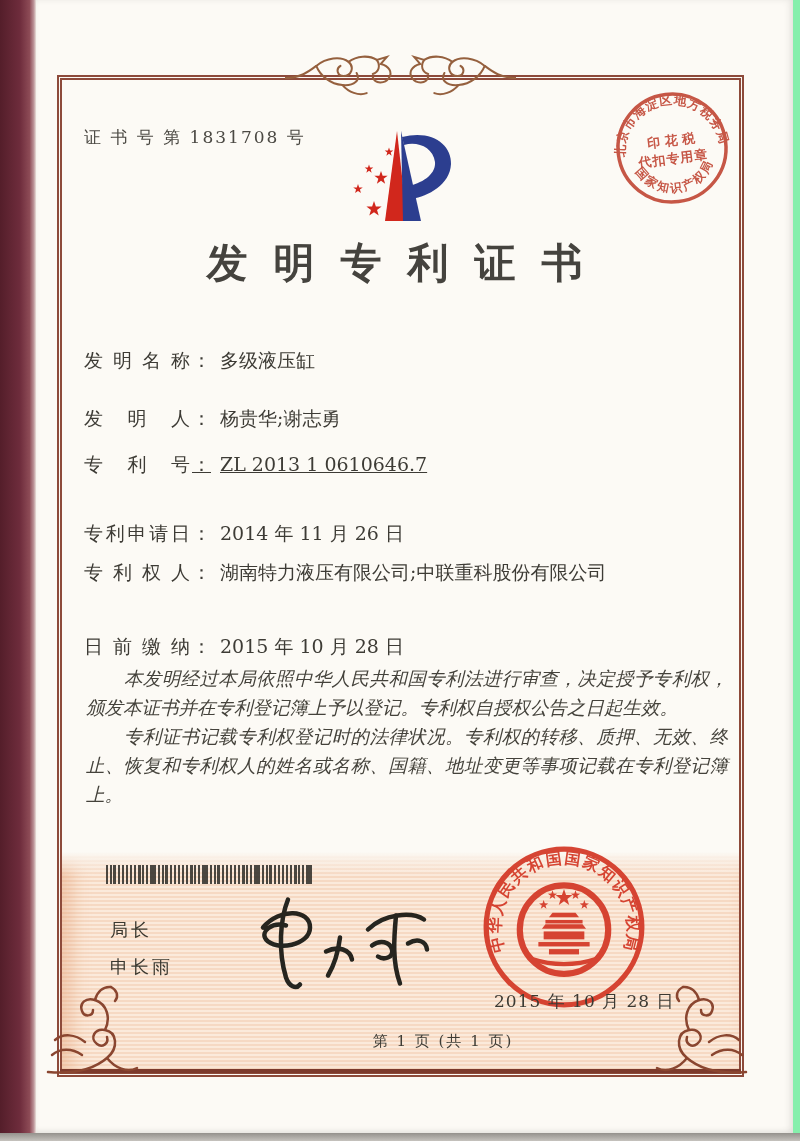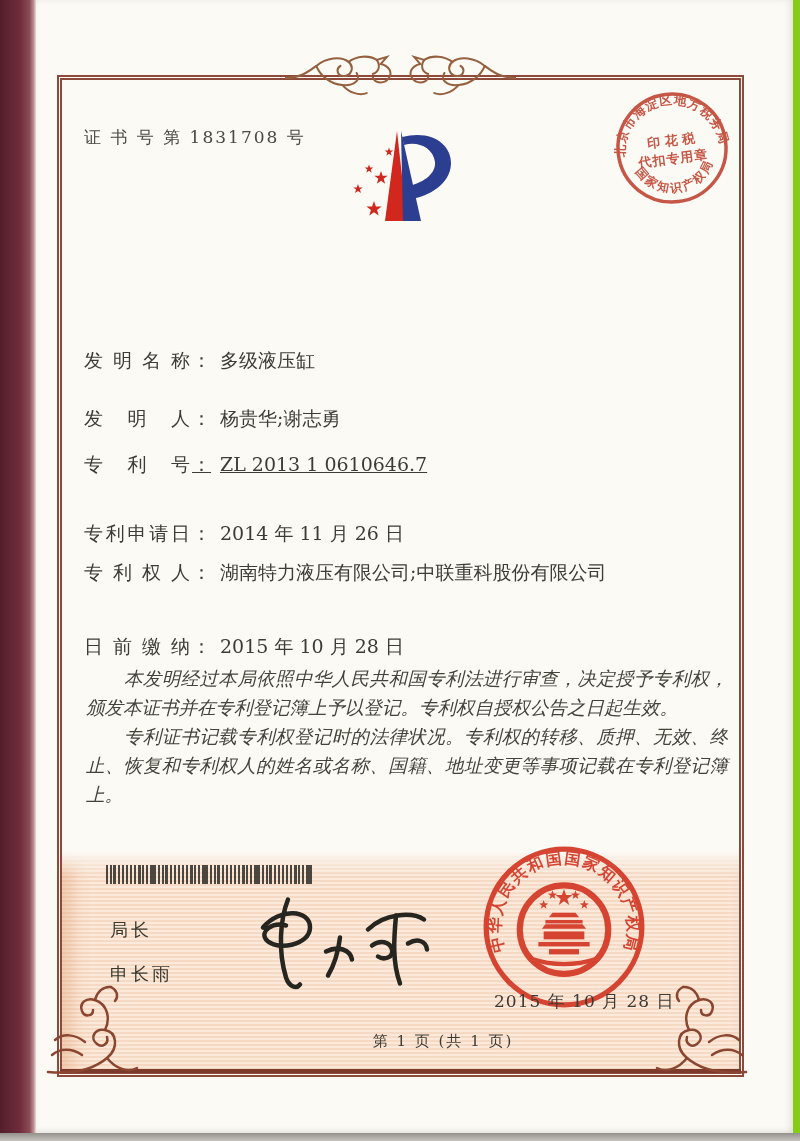--- a/index.html
+++ b/index.html
@@ -3,7 +3,7 @@
 <meta charset="utf-8">
 <style>
   html,body{margin:0;padding:0;background:#c9c7c2;}
-  .scan{position:relative;width:800px;height:1141px;background:#84cc16;overflow:hidden;
+  .scan{position:relative;width:800px;height:1141px;background:#86efac;overflow:hidden;
         font-family:"DejaVu Serif", serif;}
   .spine{position:absolute;left:0;top:0;width:36px;height:1133px;
          background:linear-gradient(90deg,#541e2a 0%,#6e2c3c 55%,#8d4b56 82%,#bd959a 94%,#e9e0da 100%);}

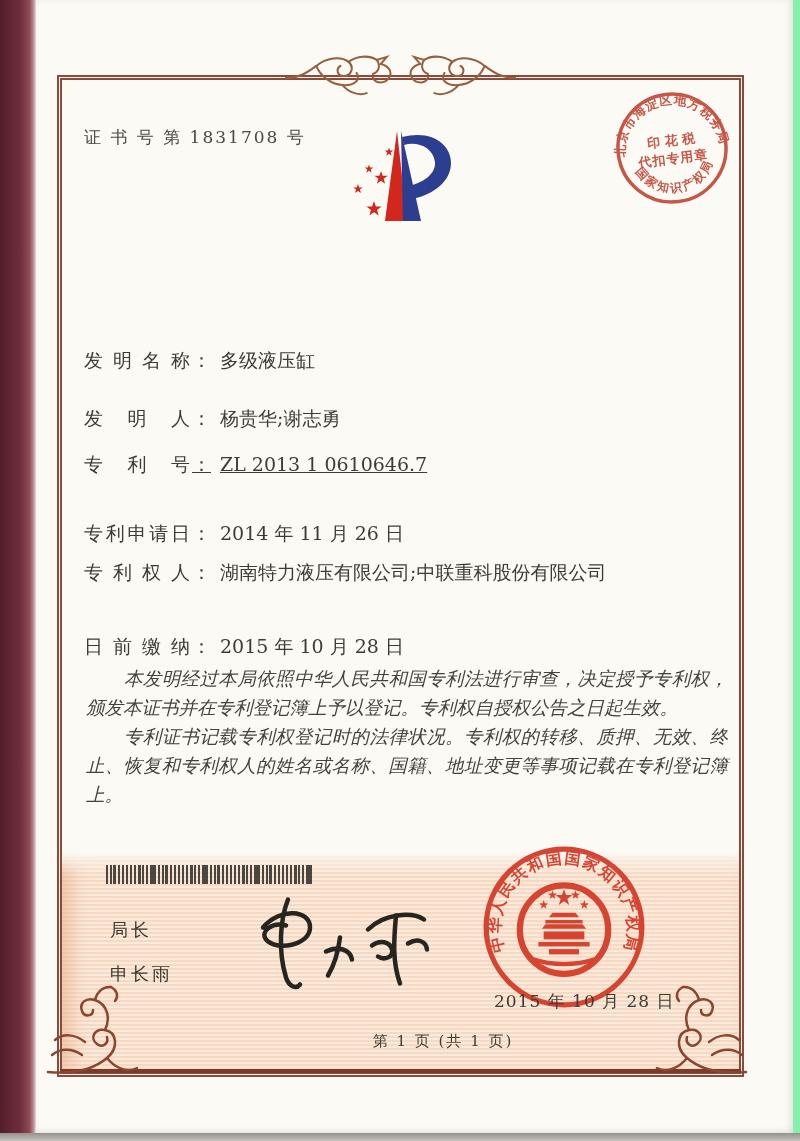--- a/index.html
+++ b/index.html
@@ -129,6 +129,7 @@
     </g>
   </svg>
 
+  <div class="title">发明专利证书</div>
 
   <svg class="tax-stamp" viewBox="0 0 120 120">
     <defs>

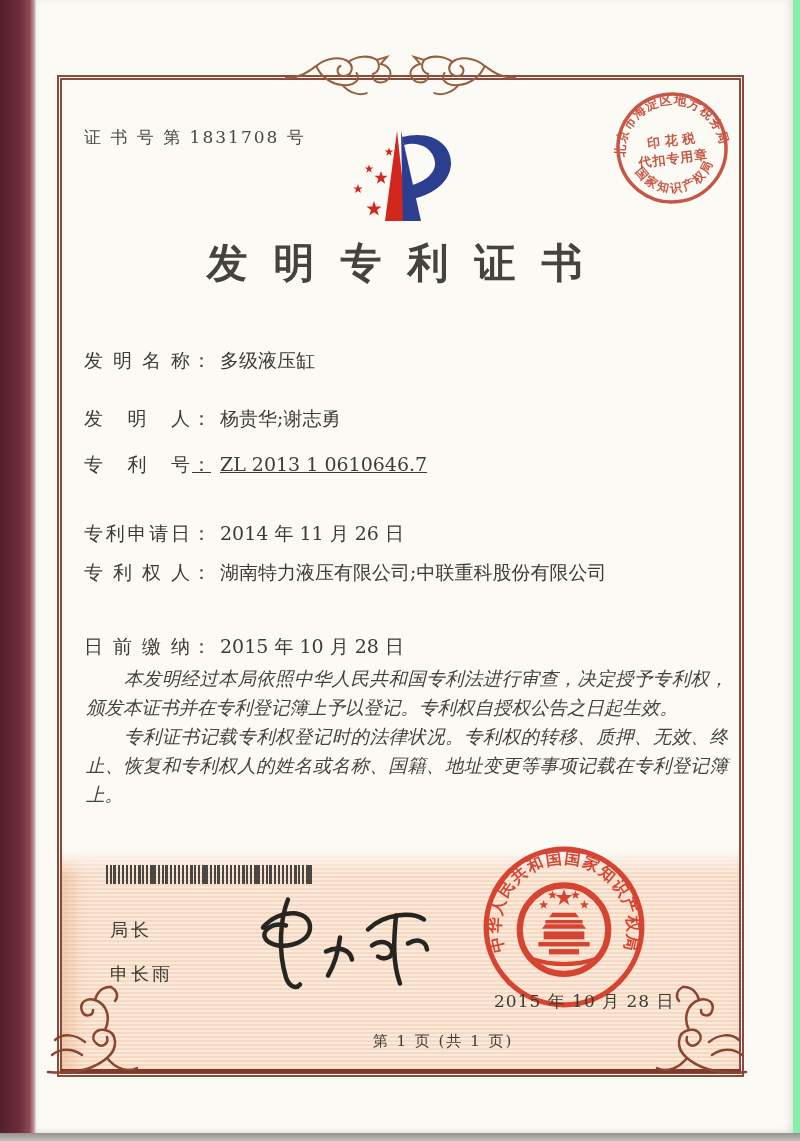--- a/index.html
+++ b/index.html
@@ -44,7 +44,7 @@
            repeating-linear-gradient(90deg,transparent 0px,transparent 7px,#33312c 7px,#33312c 9px,transparent 9px,transparent 13px);}
 
   .director{position:absolute;left:110px;top:918px;font-size:18px;letter-spacing:3px;color:#3a382f;z-index:8;}
-  .director div{margin-bottom:20px;}
+  .director div{margin-bottom:13px;}
   .sig{position:absolute;left:228px;top:888px;width:205px;height:108px;z-index:8;}
 
   .seal{position:absolute;left:480px;top:843px;width:168px;height:168px;z-index:9;opacity:.94;}

